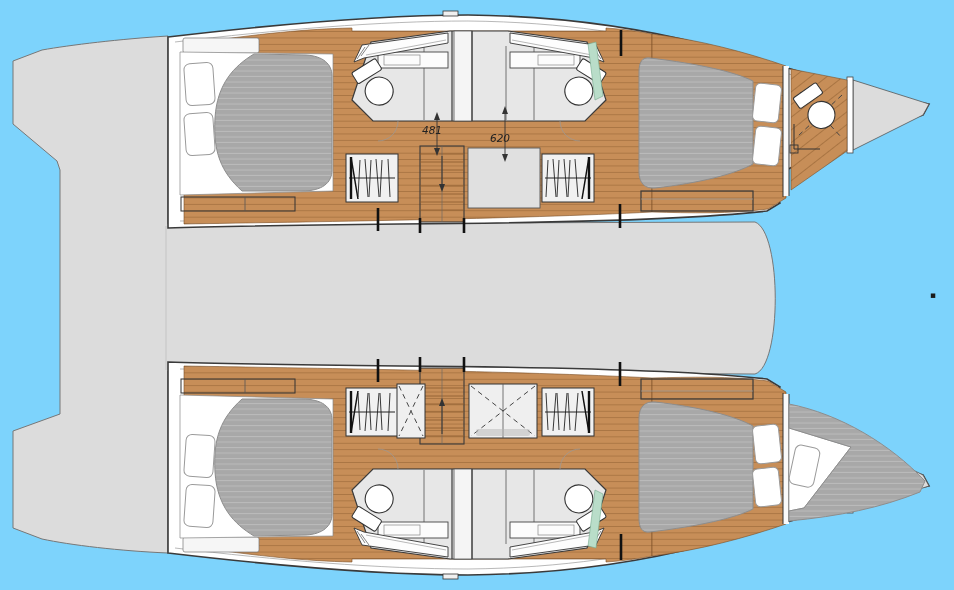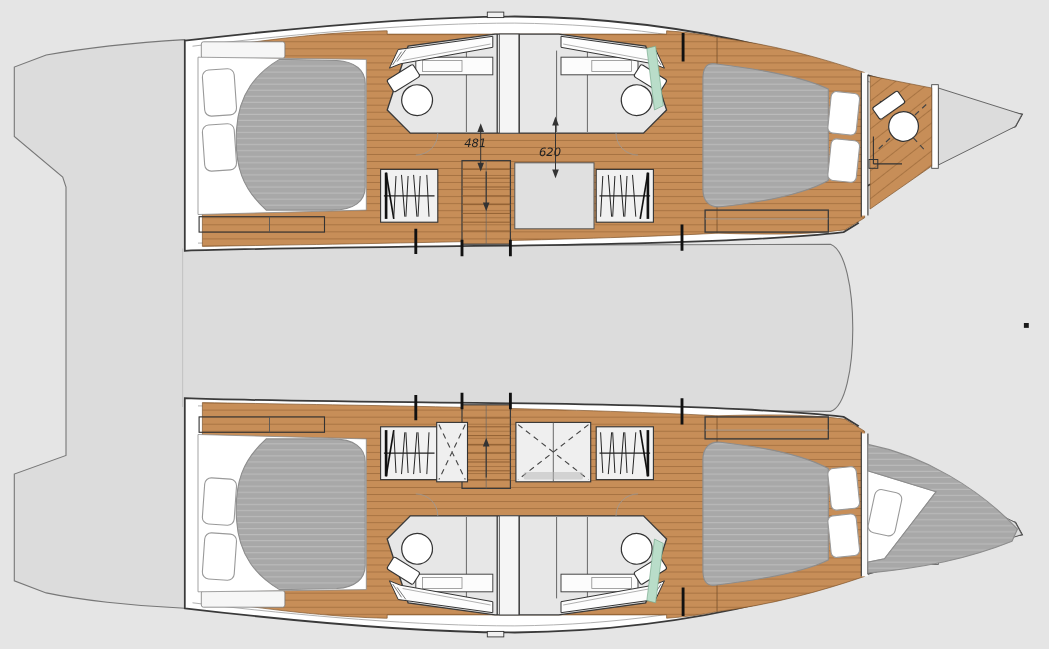--- a/index.html
+++ b/index.html
@@ -3,7 +3,7 @@
 <meta charset="utf-8">
 <style>
   html,body{margin:0;padding:0;background:#fff;}
-  #stage{position:relative;width:954px;height:590px;background:#e5e5e5;overflow:hidden;
+  #stage{position:relative;width:954px;height:590px;background:#7dd3fc;overflow:hidden;
          font-family:"DejaVu Sans",sans-serif;}
   svg{position:absolute;left:0;top:0;}
   .hullfill{fill:#ffffff;stroke:#3a3a3a;stroke-width:1.6;}

